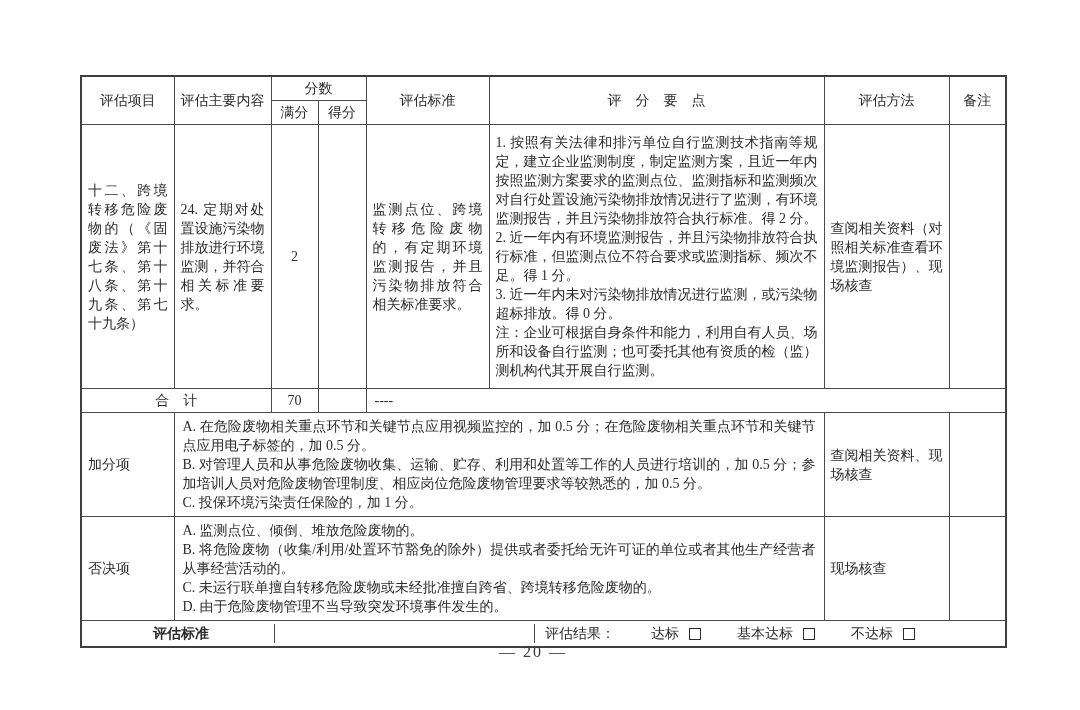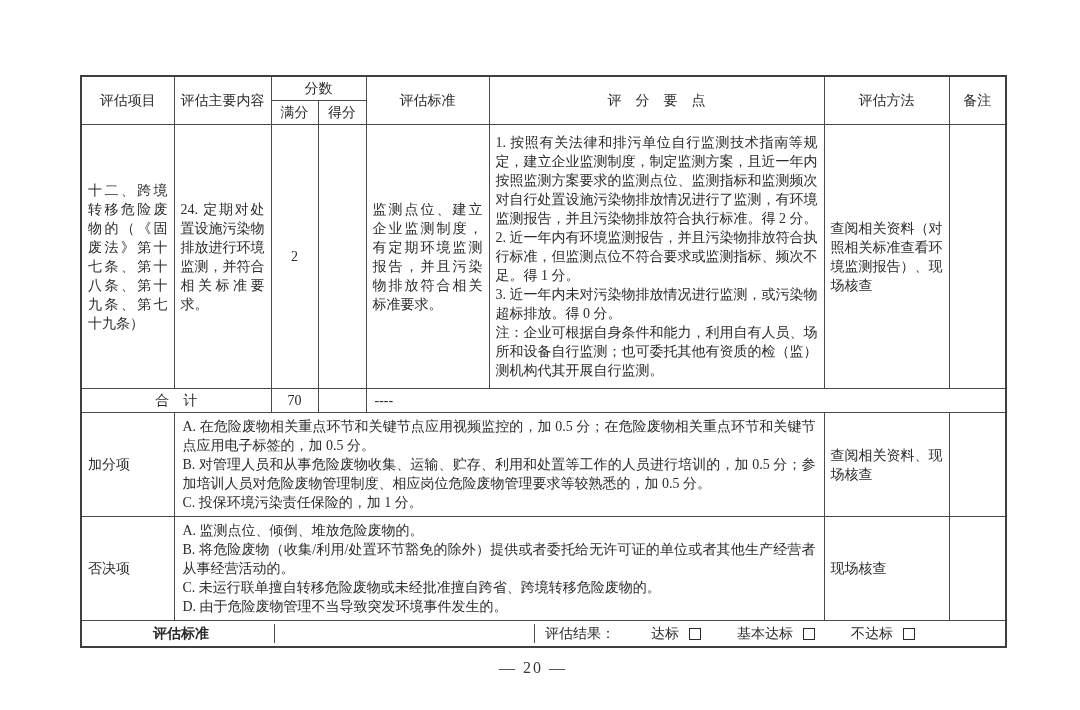--- a/index.html
+++ b/index.html
@@ -125,7 +125,7 @@
       <td class="cell-content just">24. 定期对处置设施污染物排放进行环境监测，并符合相关标准要求。</td>
       <td class="ctr">2</td>
       <td class="ctr"></td>
-      <td class="just">监测点位、建立企业监测制度，有定期环境监测报告，并且污染物排放符合相关标准要求。</td>
+      <td class="just">监测点位、跨境转移危险废物的，有定期环境监测报告，并且污染物排放符合相关标准要求。</td>
       <td class="cell-points just pre">1. 按照有关法律和排污单位自行监测技术指南等规定，建立企业监测制度，制定监测方案，且近一年内按照监测方案要求的监测点位、监测指标和监测频次对自行处置设施污染物排放情况进行了监测，有环境监测报告，并且污染物排放符合执行标准。得 2 分。
 2. 近一年内有环境监测报告，并且污染物排放符合执行标准，但监测点位不符合要求或监测指标、频次不足。得 1 分。
 3. 近一年内未对污染物排放情况进行监测，或污染物超标排放。得 0 分。

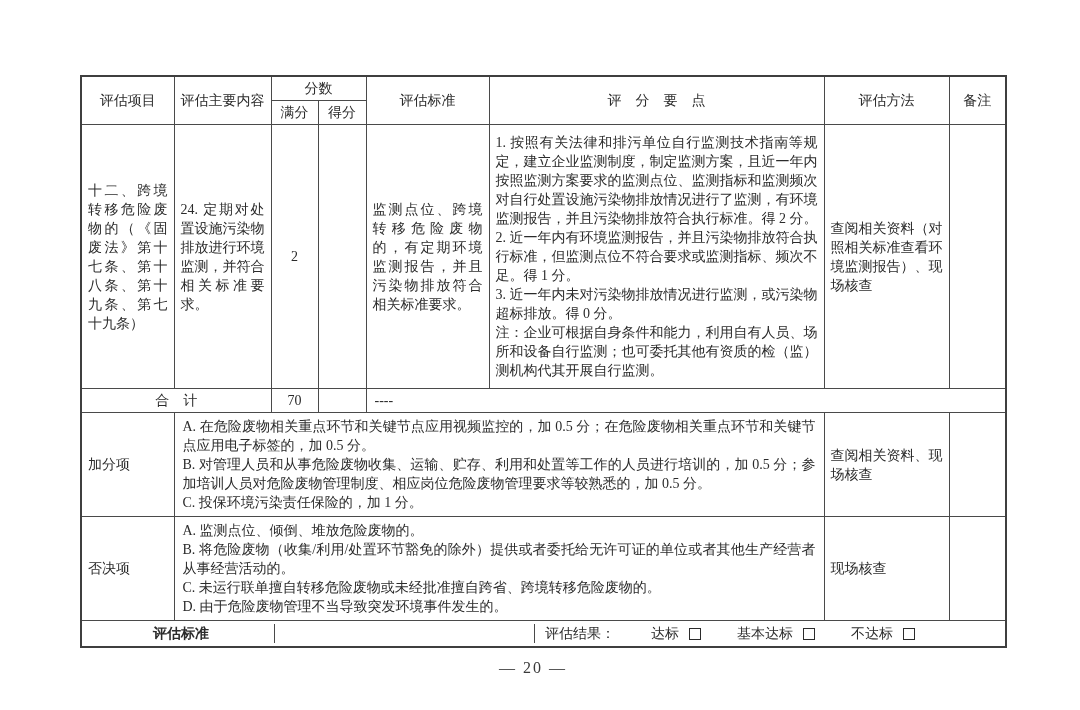--- a/index.html
+++ b/index.html
@@ -85,7 +85,6 @@
     font-size: 16px;
     color: #3a3a3a;
     letter-spacing: 2px;
-    margin-top: 16px;
   }
 </style>
 </head>

